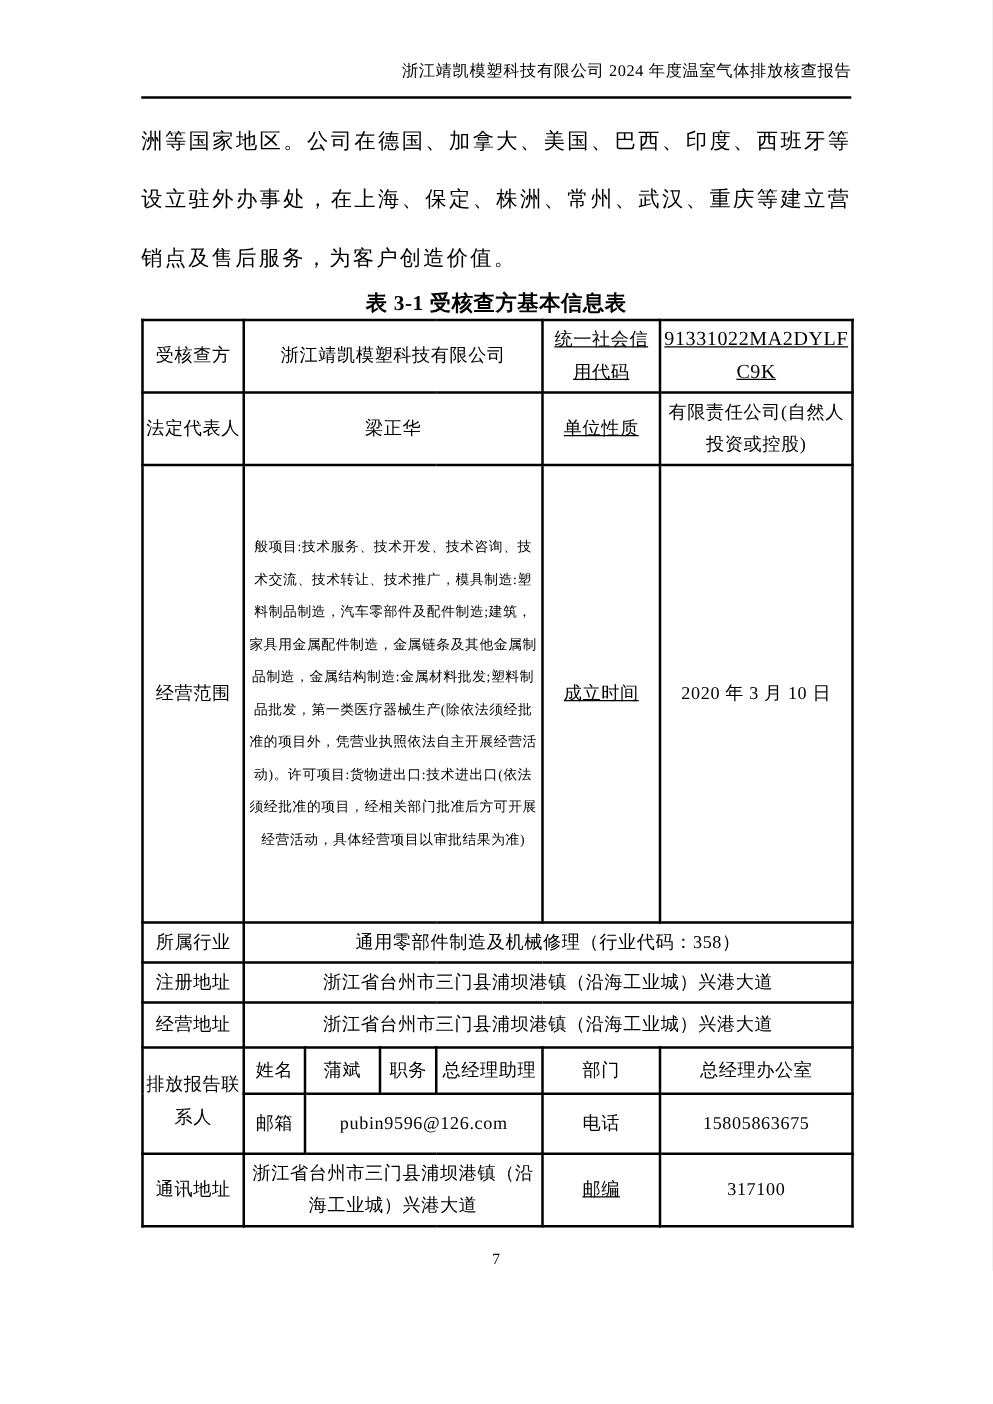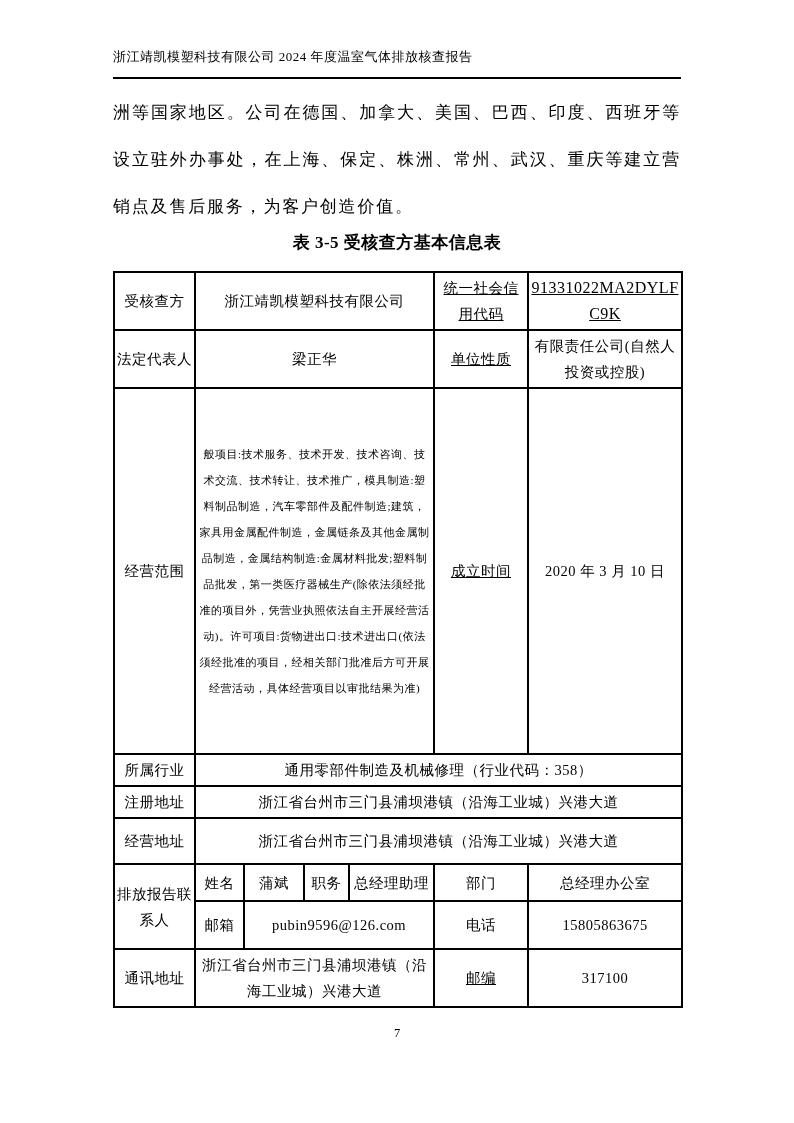--- a/index.html
+++ b/index.html
@@ -19,7 +19,7 @@
     padding-top: 48px;
   }
   .doc-header {
-    text-align: left;
+    text-align: right;
     font-size: 13px;
     line-height: 18px;
     letter-spacing: 0.5px;

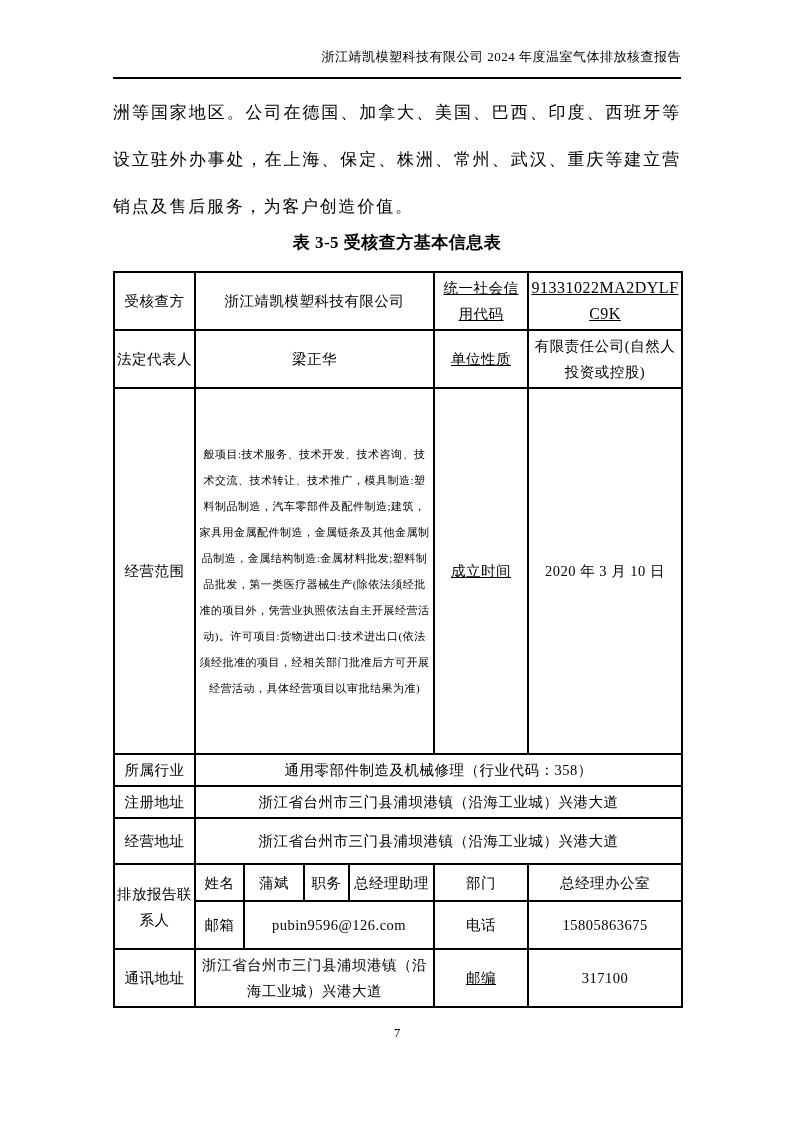--- a/index.html
+++ b/index.html
@@ -87,7 +87,7 @@
 
     <div class="body-paragraph">洲等国家地区。公司在德国、加拿大、美国、巴西、印度、西班牙等设立驻外办事处，在上海、保定、株洲、常州、武汉、重庆等建立营销点及售后服务，为客户创造价值。</div>
 
-    <div class="table-title">表 3-5 受核查方基本信息表</div>
+    <div class="table-title">表 3-1 受核查方基本信息表</div>
 
     <table class="info-table">
       <colgroup>

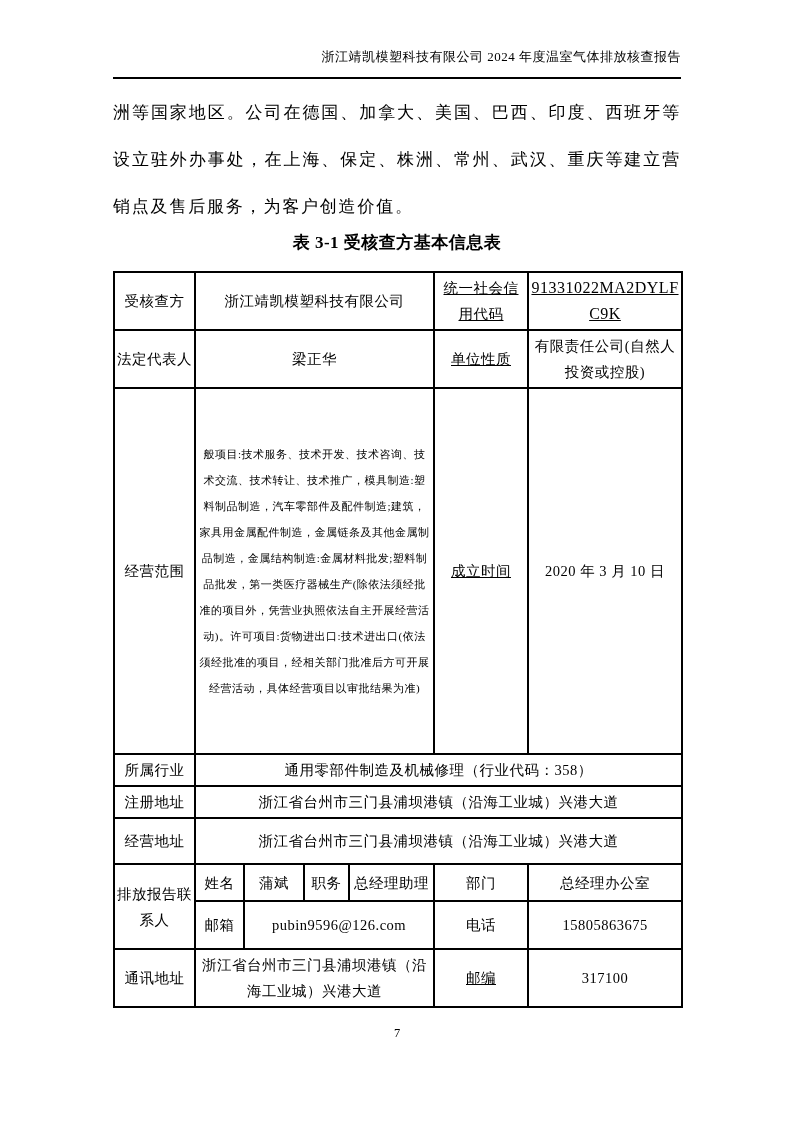--- a/index.html
+++ b/index.html
@@ -47,7 +47,6 @@
     border-collapse: collapse;
     table-layout: fixed;
     font-size: 14.5px;
-    margin-top: 16px;
   }
   table.info-table td {
     border: 2px solid #000;

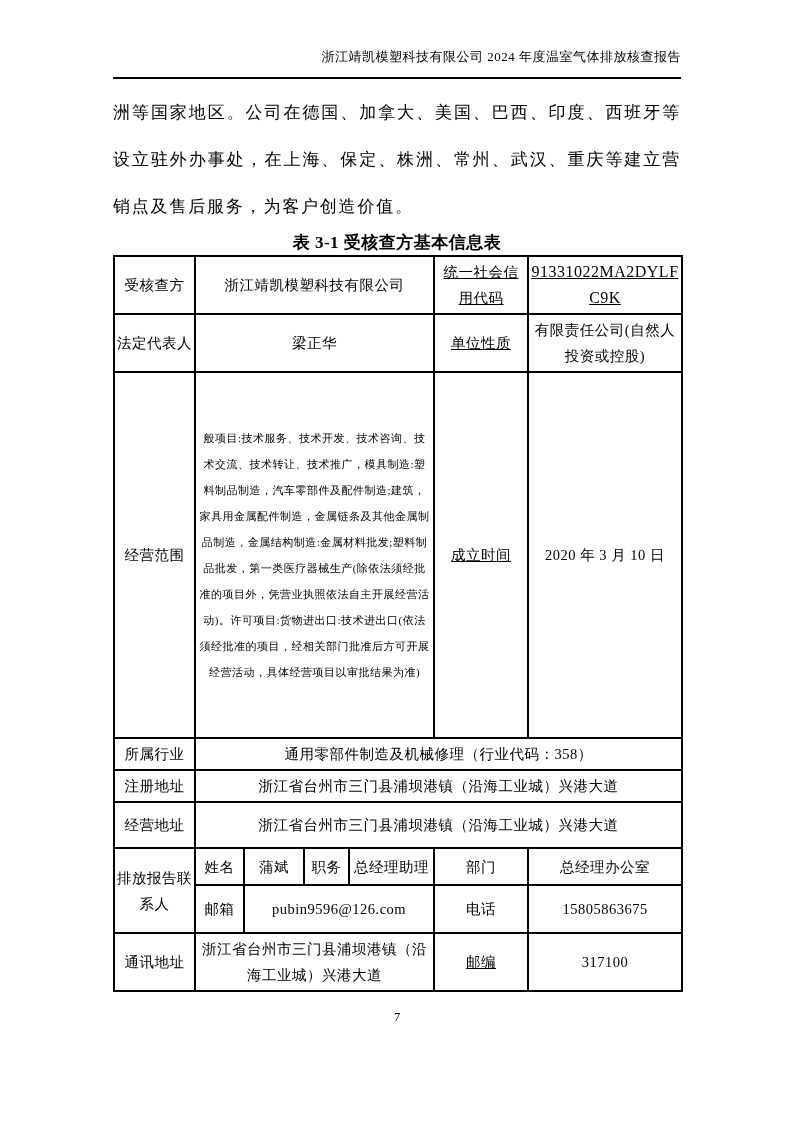--- a/index.html
+++ b/index.html
@@ -131,7 +131,7 @@
         <td colspan="6" class="left-val">浙江省台州市三门县浦坝港镇（沿海工业城）兴港大道</td>
       </tr>
 
-      <tr style="height:46px">
+      <tr style="height:36px">
         <td>经营地址</td>
         <td colspan="6" class="left-val">浙江省台州市三门县浦坝港镇（沿海工业城）兴港大道</td>
       </tr>

